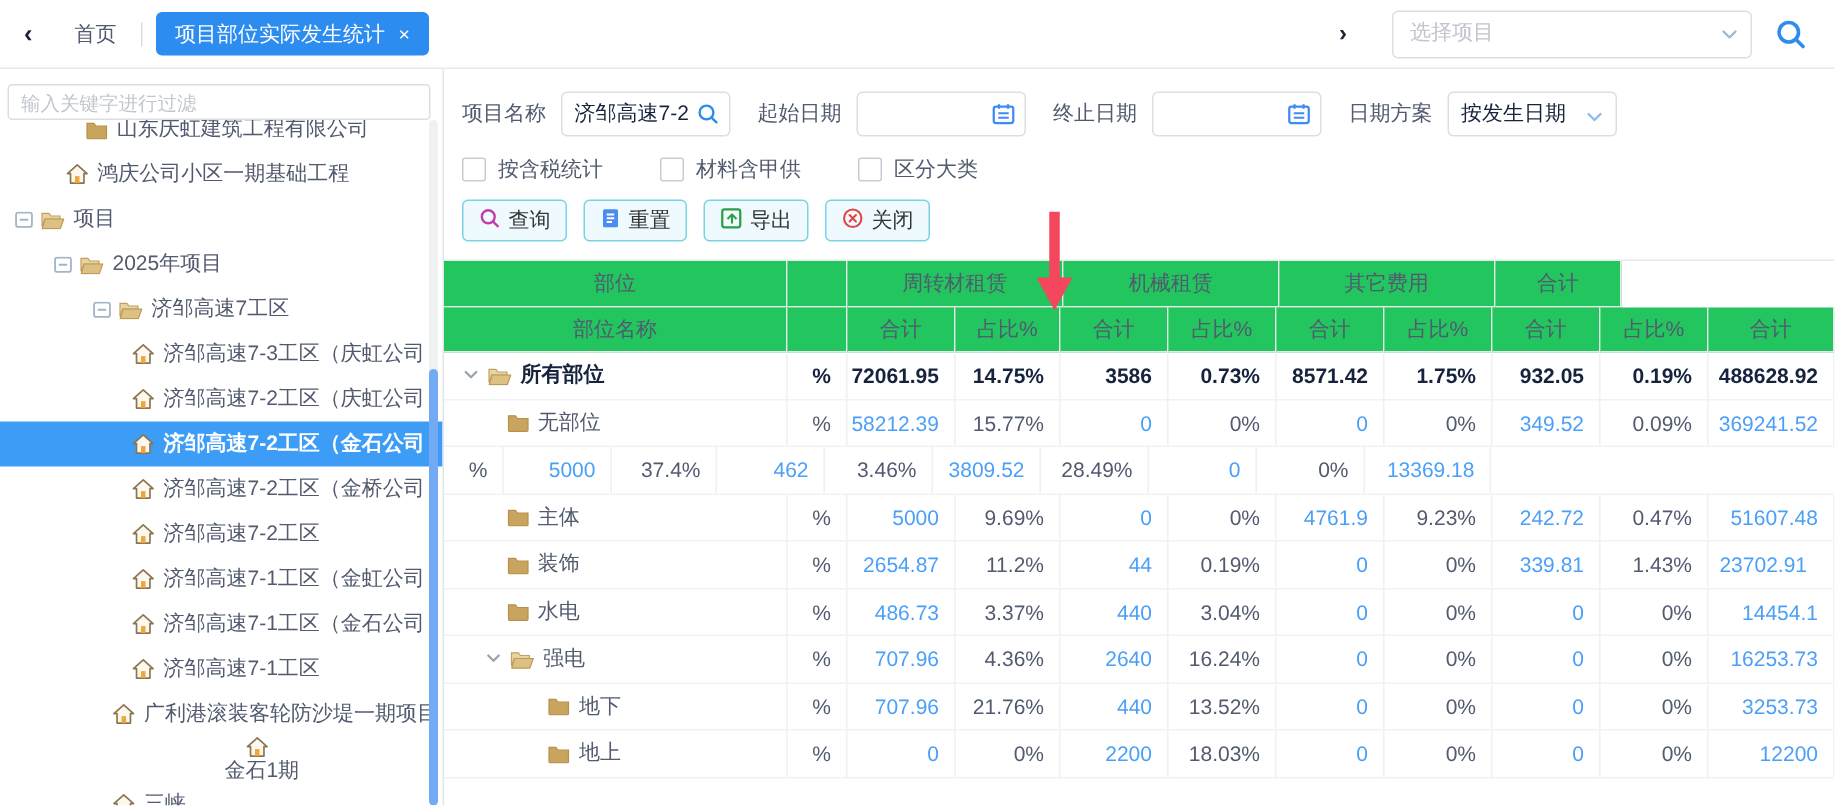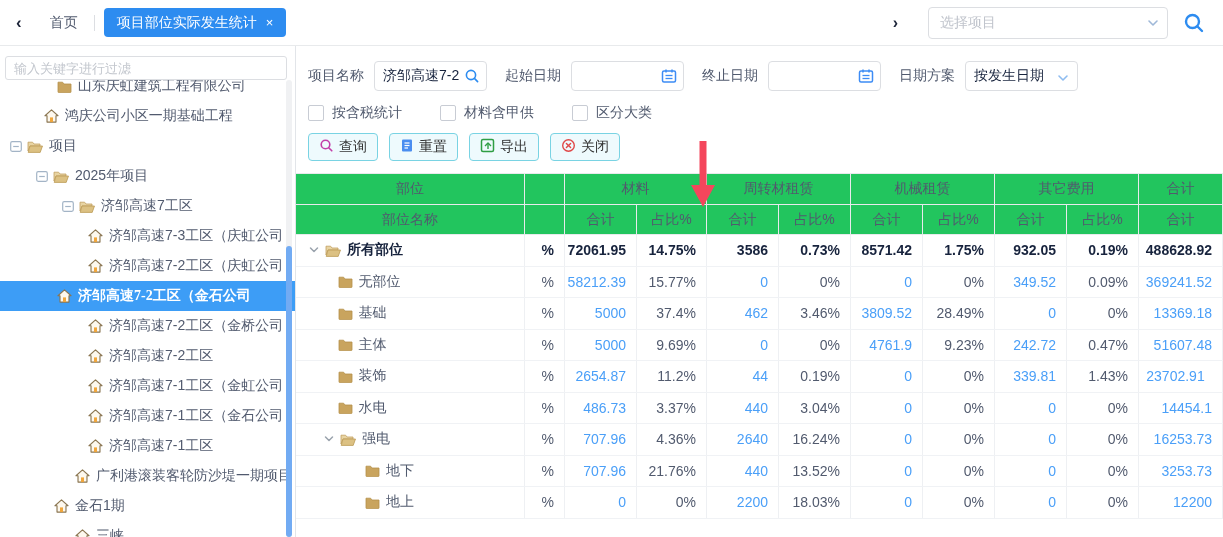--- a/index.html
+++ b/index.html
@@ -393,7 +393,6 @@
       <div class="thead-row">
         <div class="th g" style="width:229px">部位</div>
         <div class="th g" style="width:40px"></div>
-        <div class="th g" style="width:142px">材料</div>
         <div class="th g" style="width:144px">周转材租赁</div>
         <div class="th g" style="width:144px">机械租赁</div>
         <div class="th g" style="width:144px">其它费用</div>

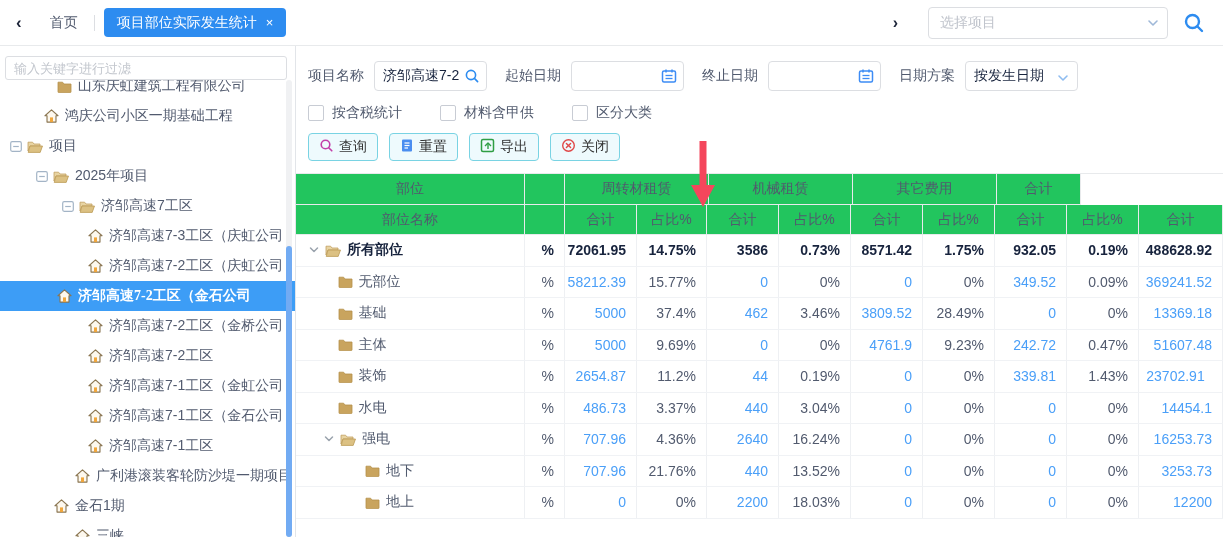--- a/index.html
+++ b/index.html
@@ -192,7 +192,7 @@
             </span>
             <span class="lbl">济邹高速7-2工区（庆虹公司</span>
           </div>
-          <div class="tree-row selected" style="padding-left: 57px; font-family: Liberation Serif, serif;">
+          <div class="tree-row selected" style="padding-left: 88px;">
             <span class="icon">
               <svg width="15" height="14" viewBox="0 0 16 15">
                 <path d="M8 1 L15 7.2 H12.8 V14 H3.2 V7.2 H1 Z" fill="#fdf8ee" stroke="#8a7550" stroke-width="1.2" stroke-linejoin="round"></path>

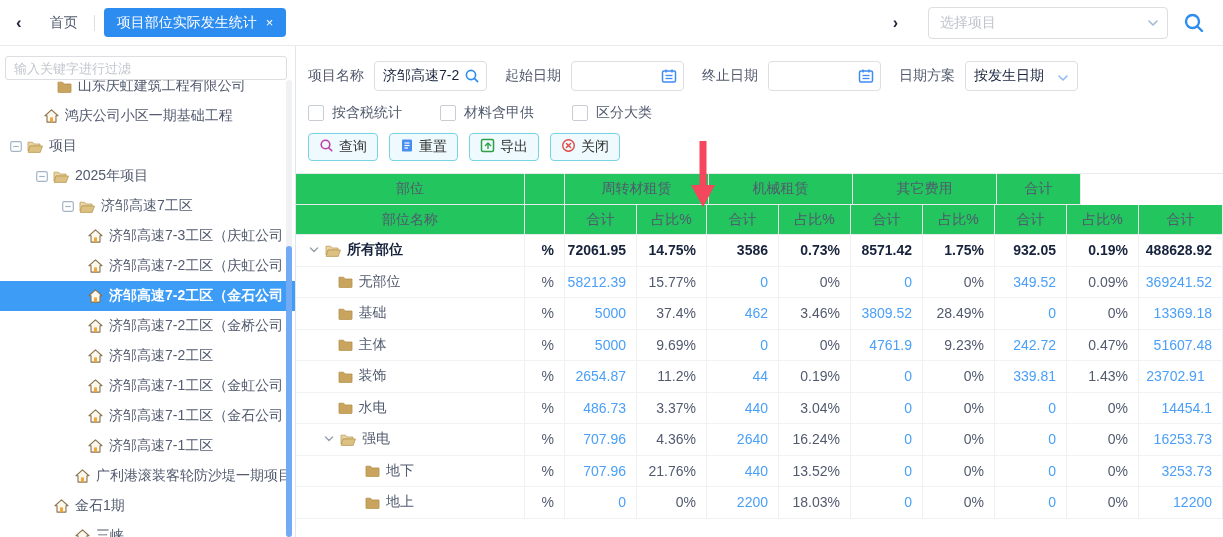--- a/index.html
+++ b/index.html
@@ -499,14 +499,6 @@
               </div>
             </div>
             <div class="trow">
-              <div class="td name" style="width: 229px; padding-left: 39.5px;">
-                <span class="icon">
-                  <svg width="15" height="13" viewBox="0 0 15 13">
-                    <path d="M1 2.2 h4.6 l1.4 1.8 H14 v7.8 a0.8 0.8 0 0 1 -0.8 0.8 H1.8 A0.8 0.8 0 0 1 1 11.8 Z" fill="#c9a45e" stroke="#b5914a" stroke-width="0.8"></path>
-                  </svg>
-                </span>
-                <span class="lbl">基础</span>
-              </div>
               <div class="td num" style="width: 40px;">
                 <span class="pctv">%</span>
               </div>

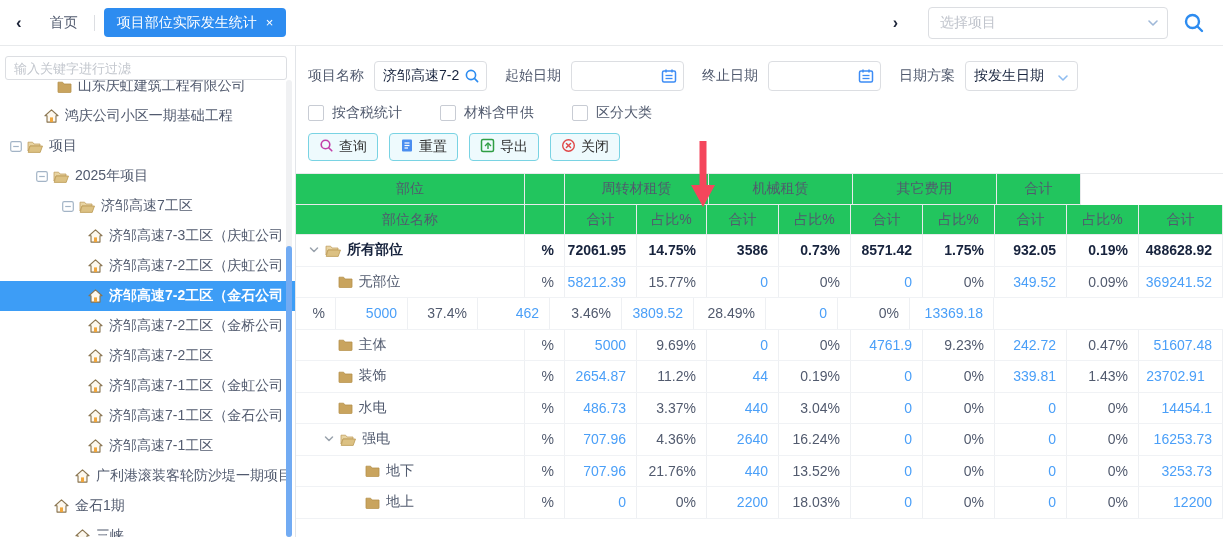--- a/index.html
+++ b/index.html
@@ -255,7 +255,7 @@
             </span>
             <span class="lbl">广利港滚装客轮防沙堤一期项目</span>
           </div>
-          <div class="tree-row" style="padding-left: 54px;">
+          <div class="tree-row" style="padding-left: 54px; flex-direction: column;">
             <span class="icon">
               <svg width="15" height="14" viewBox="0 0 16 15">
                 <path d="M8 1 L15 7.2 H12.8 V14 H3.2 V7.2 H1 Z" fill="#fdf8ee" stroke="#8a7550" stroke-width="1.2" stroke-linejoin="round"></path>

